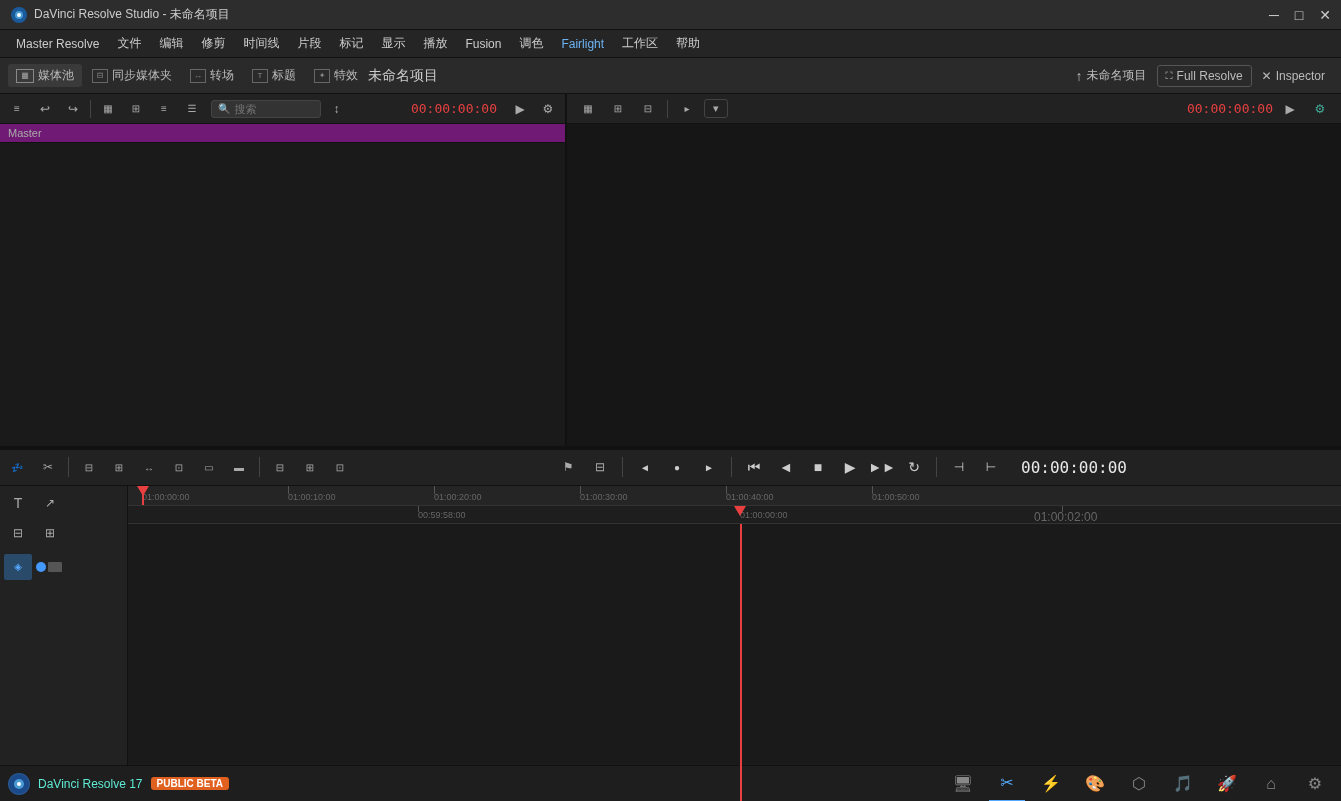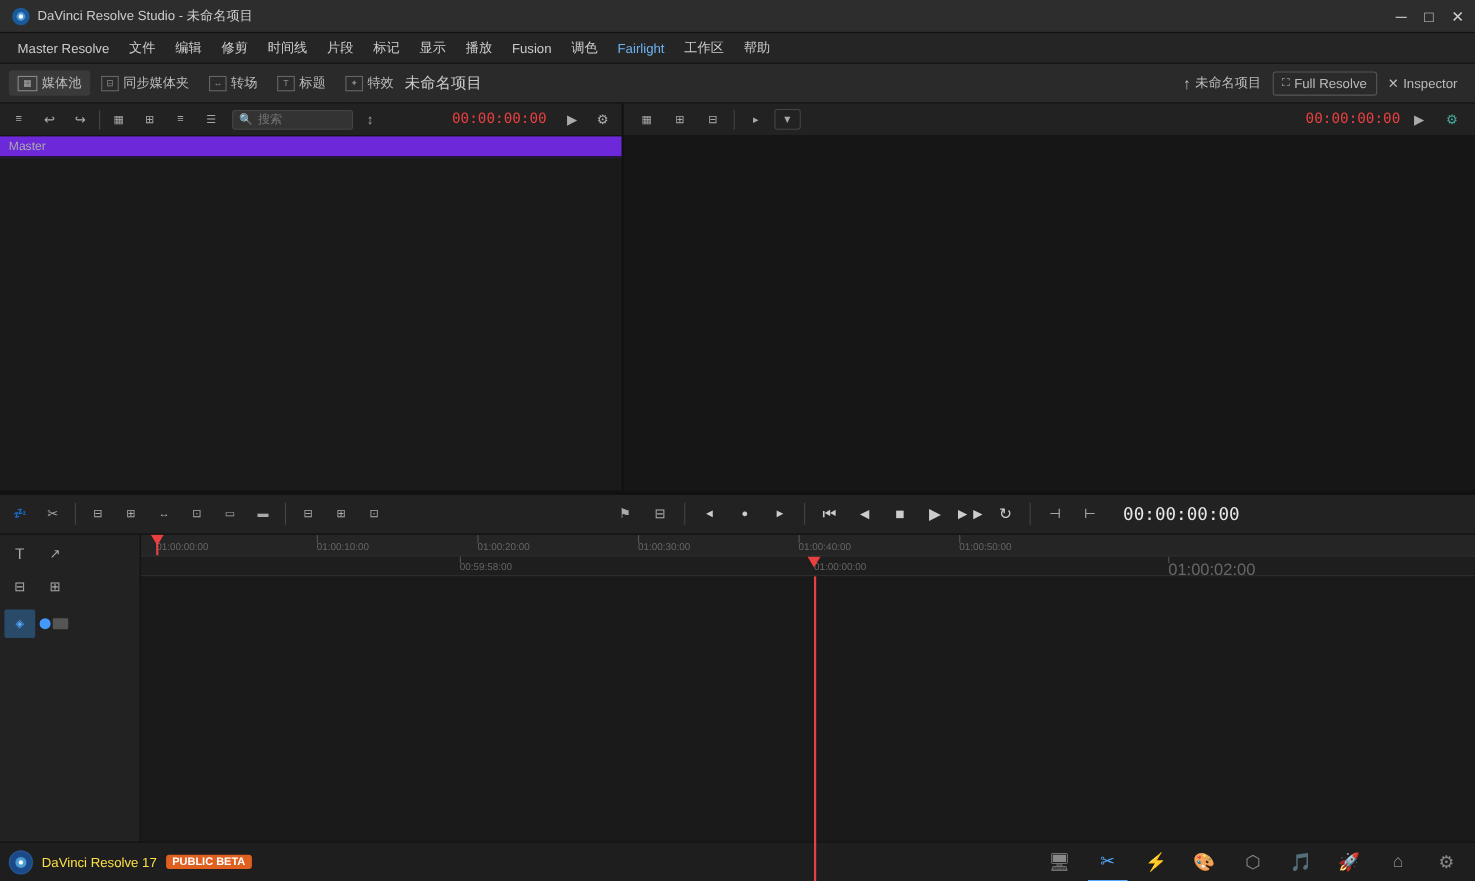--- a/index.html
+++ b/index.html
@@ -284,7 +284,7 @@
         <div class="sec-btn" style="font-size:12px;">⚙</div>
       </div>
 
-      <div style="padding:3px 8px;font-size:11px;color:#aaa;background:#6d28d9;border-bottom:1px solid #111;">Master</div>
+      <div style="padding:3px 8px;font-size:11px;color:#aaa;background:#701a75;border-bottom:1px solid #111;">Master</div>
 
     </div>
 

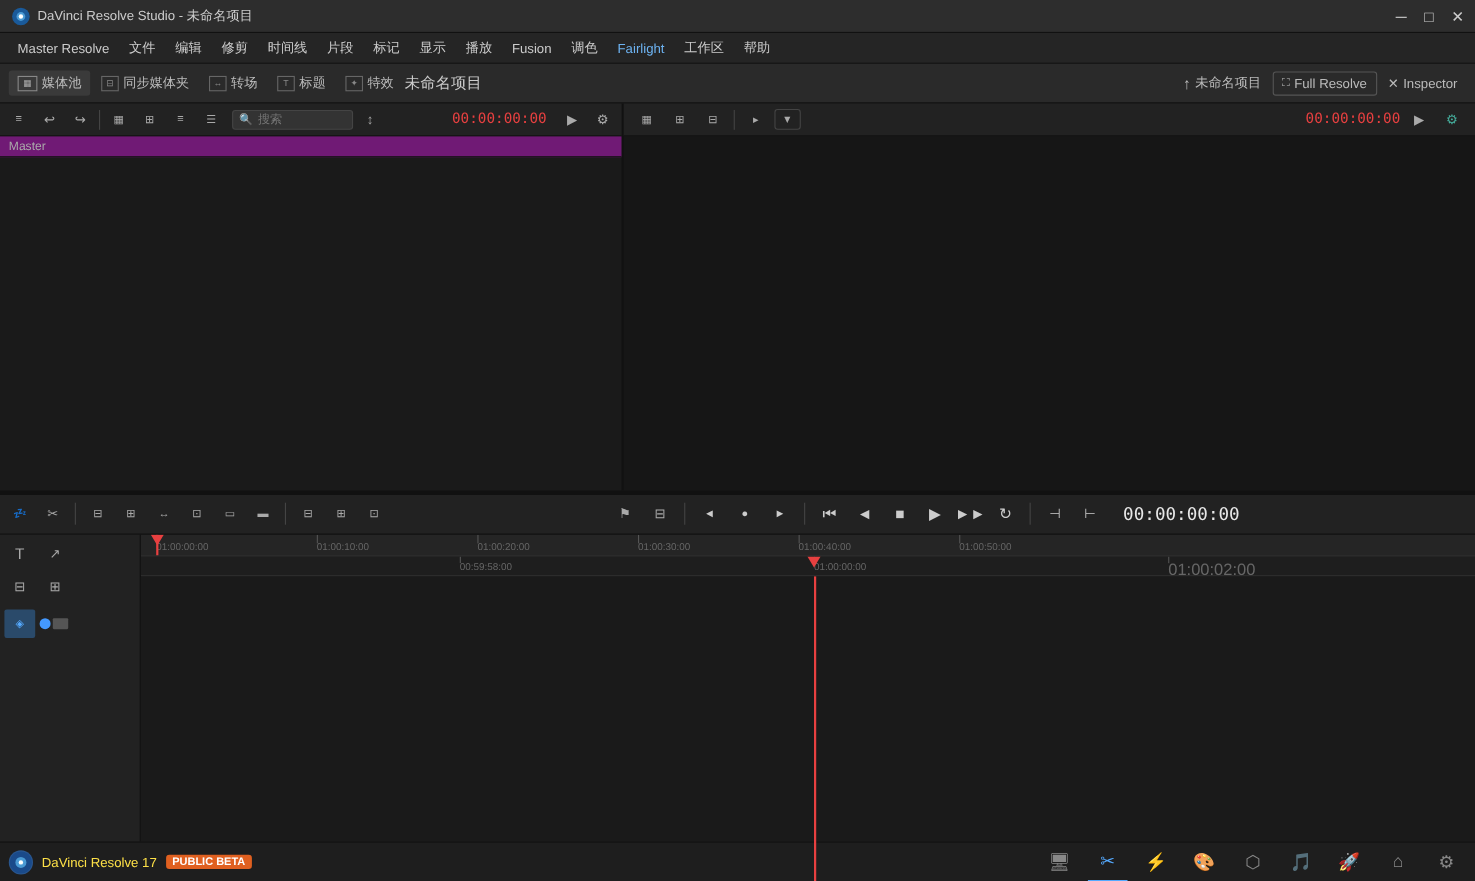--- a/index.html
+++ b/index.html
@@ -403,7 +403,7 @@
           <div style="position:absolute;top:0;left:612px;font-size:9px;color:#666;white-space:nowrap;padding-top:4px;">01:00:00:00</div>
           <div style="position:absolute;width:1px;height:6px;background:#555;top:0;left:612px;"></div>
 
-          <div style="position:absolute;top:0;left:934px;font-size:15px;color:#666;white-space:nowrap;padding-top:4px;">01:00:02:00</div>
+          <div style="position:absolute;top:0;left:906px;font-size:12px;color:#666;white-space:nowrap;padding-top:4px;">01:00:02:00</div>
           <div style="position:absolute;width:1px;height:6px;background:#555;top:0;left:934px;"></div>
 
           <div style="position:absolute;top:0;left:612px;width:0;height:0;border-left:6px solid transparent;border-right:6px solid transparent;border-top:10px solid #e84040;margin-left:-6px;"></div>

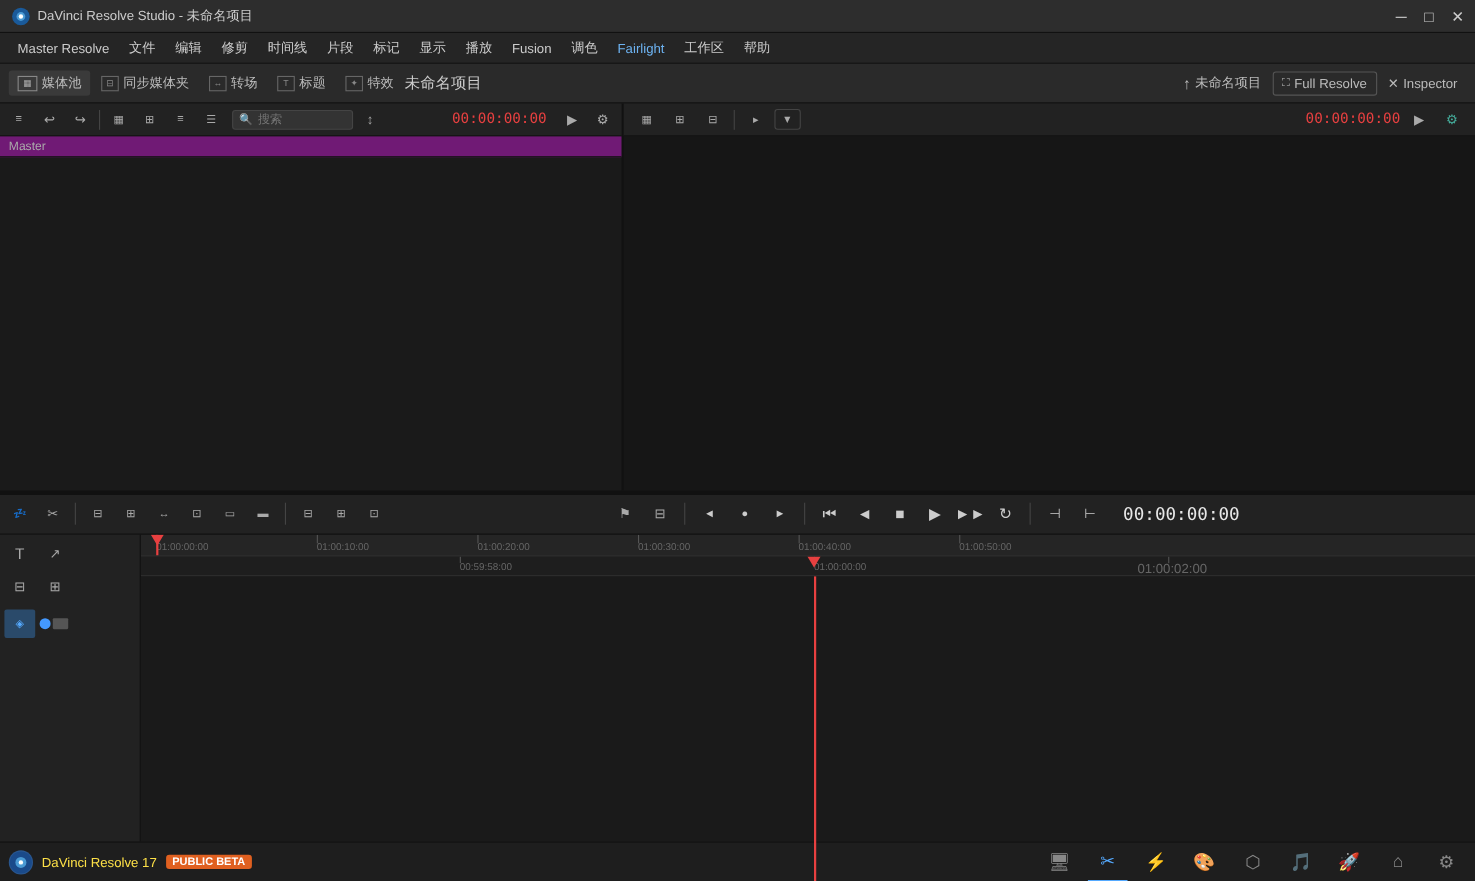--- a/index.html
+++ b/index.html
@@ -425,7 +425,7 @@
         <circle cx="11" cy="11" r="2" fill="white"></circle>
       </svg>
     </div>
-    <span style="font-size:12px;color:#fde047;">DaVinci Resolve 17</span>
+    <span style="font-size:12px;color:#5eead4;">DaVinci Resolve 17</span>
     <span style="background:#e06020;color:white;font-size:10px;padding:1px 6px;border-radius:3px;font-weight:bold;">PUBLIC BETA</span>
 
     <div style="flex:1;"></div>

